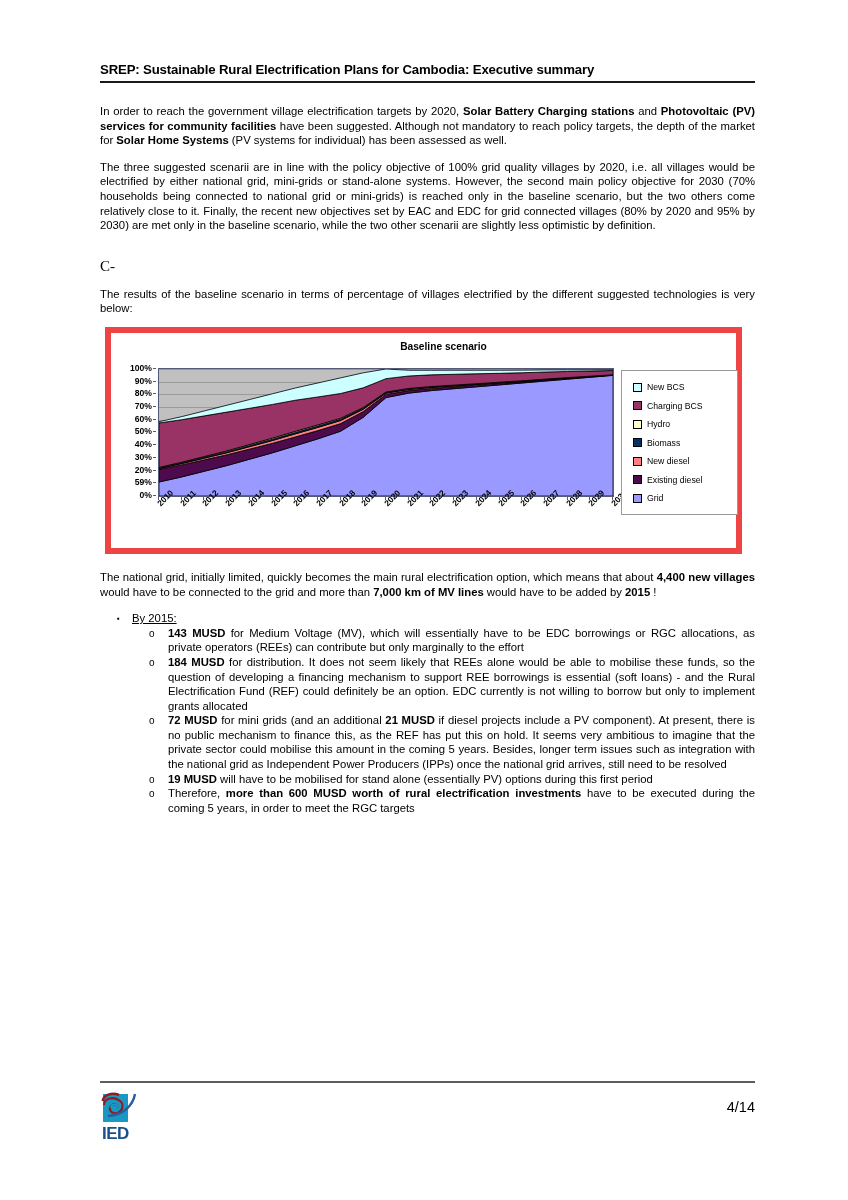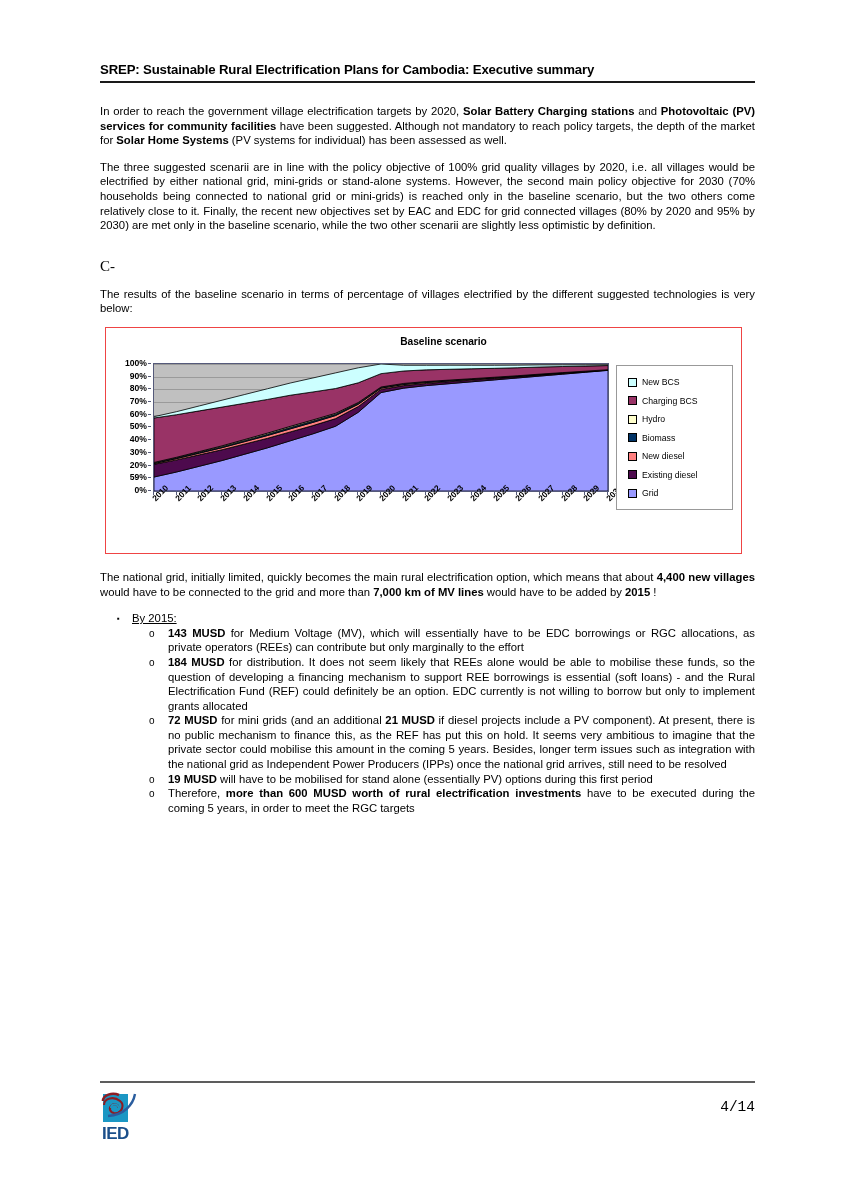--- a/index.html
+++ b/index.html
@@ -74,7 +74,7 @@
     margin: 10px 0 0 5px;
     width: 637px;
     height: 227px;
-    border: 1px solid #ef4444;
+    border: 6px solid #ef4444;
     box-sizing: border-box;
     position: relative;
     background: #ffffff;

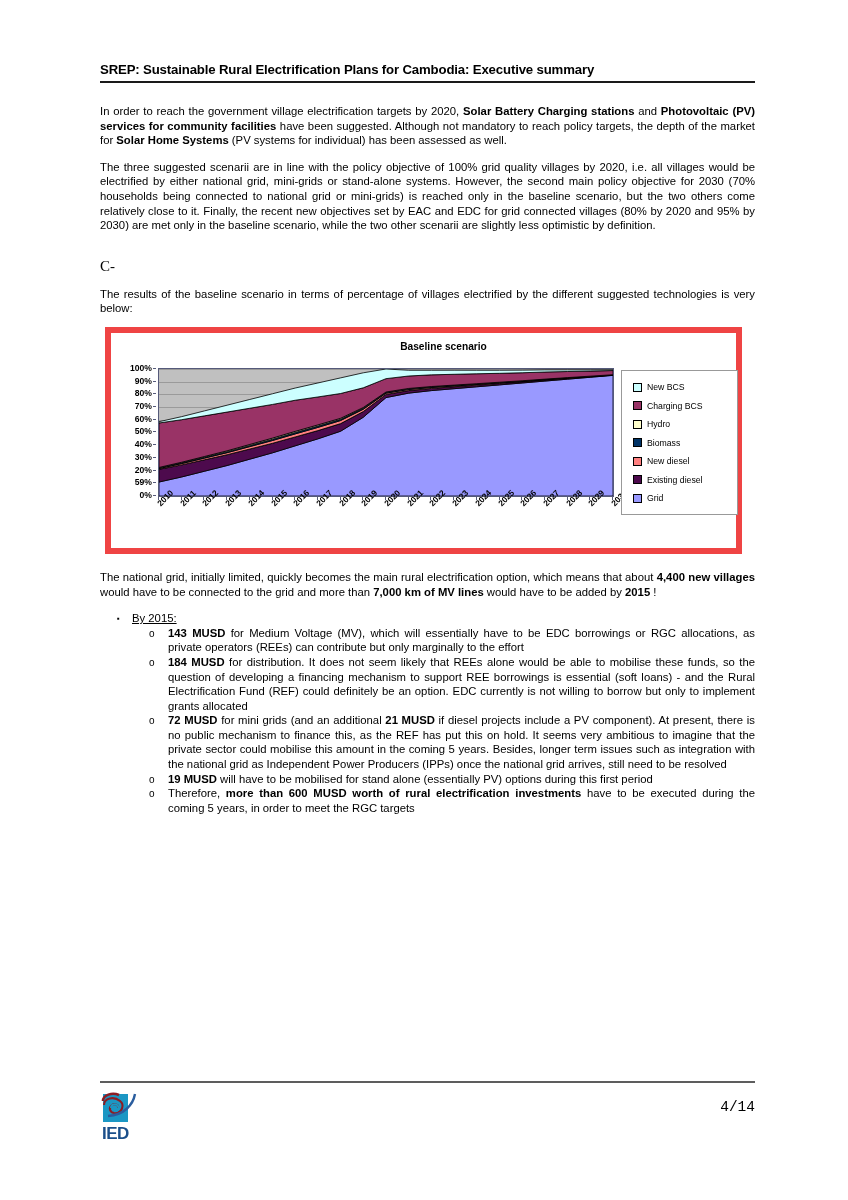--- a/index.html
+++ b/index.html
@@ -264,7 +264,7 @@
     position: absolute;
     right: 0;
     top: 16px;
-    font-family: Liberation Mono, monospace;
+    font-family: Liberation Sans, sans-serif;
     font-size: 14.5px;
   }
 </style>

